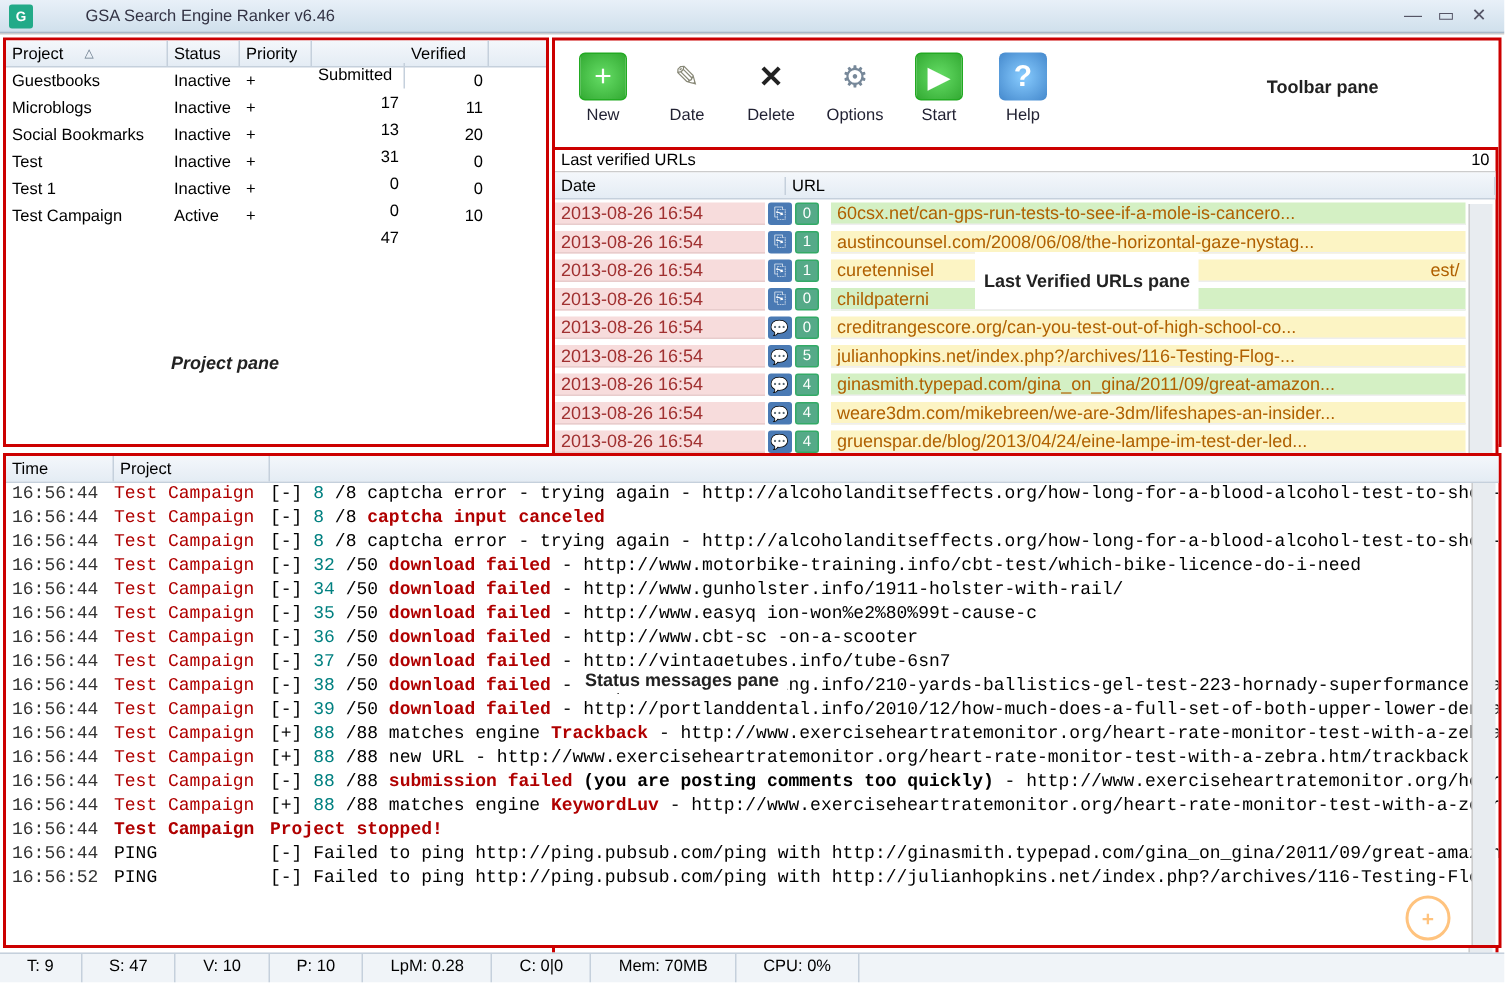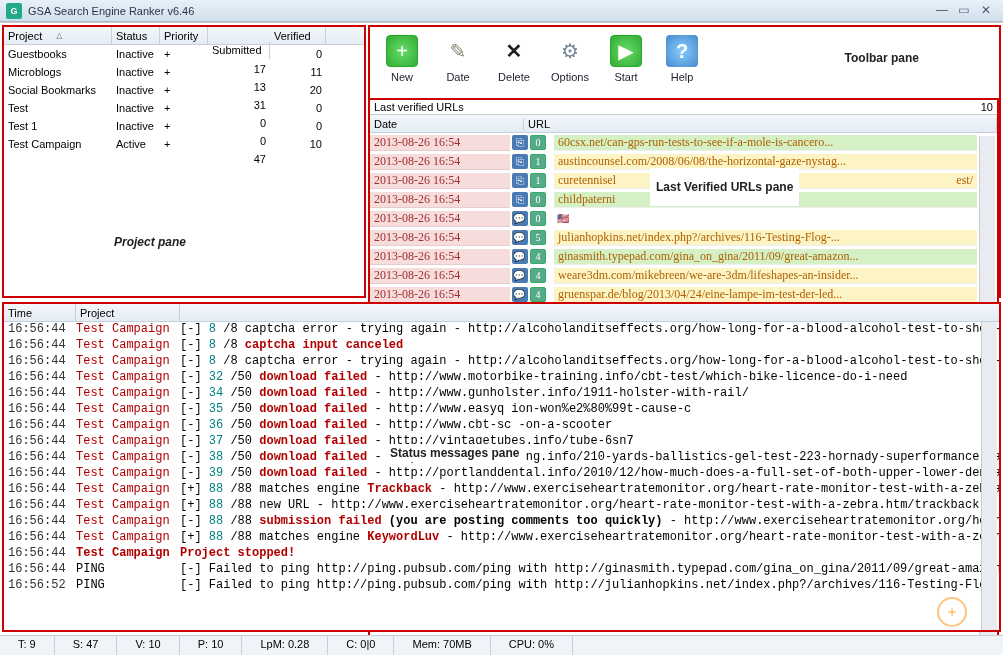--- a/index.html
+++ b/index.html
@@ -6,7 +6,7 @@
 body { font-family: Tahoma, Arial, sans-serif; font-size: 11px; width: 1003px; height: 655px; background: #fff; position: relative; overflow: hidden; }
 .titlebar { height: 22px; background: linear-gradient(#e8f0f8,#d0e0ec); display: flex; align-items: center; padding: 0 6px; border-bottom: 1px solid #a8b8c8; }
 .titlebar .app-icon { width: 16px; height: 16px; background: #2a8; border-radius: 2px; margin-right: 6px; display:flex;align-items:center;justify-content:center;color:#fff;font-size:9px;font-weight:bold; }
-.titlebar .title { flex: 1; color: #334; }
+.titlebar .title { flex: 1; color: #334; margin-left: 29px; }
 .titlebar .winbtn { width: 22px; height: 16px; text-align:center; color:#556; cursor:pointer; font-size:12px; }
 .top-area { display: flex; height: 278px; border-top: 1px solid #ccc; }
 .project-pane { width: 364px; border: 2px solid #c00; margin: 2px; position: relative; background:#fff; }

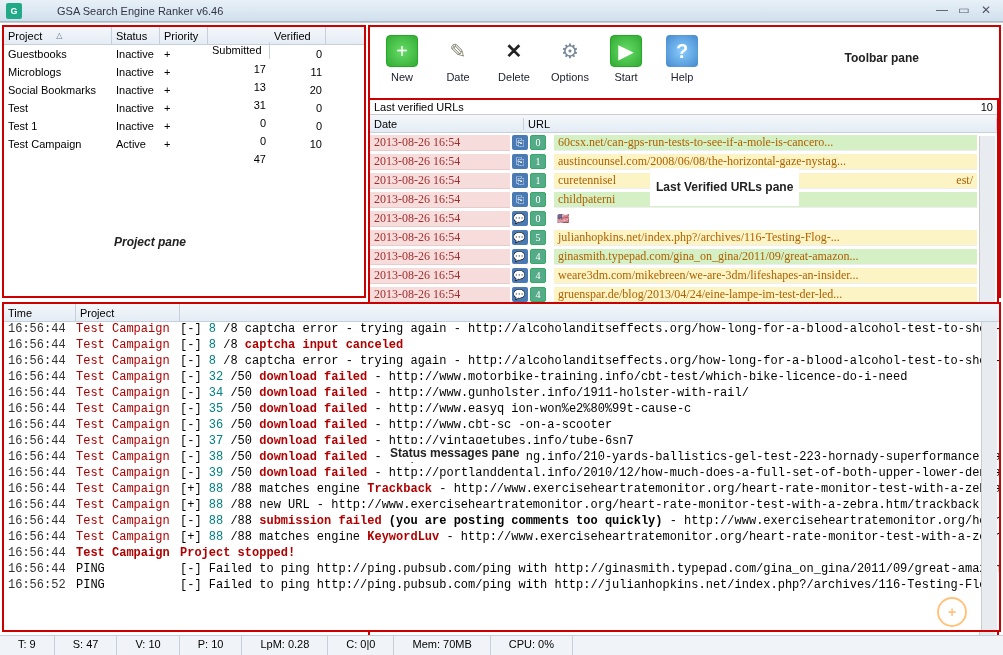--- a/index.html
+++ b/index.html
@@ -34,7 +34,7 @@
 .vp-header { display:flex; background:linear-gradient(#f4f7fb,#e4ecf4); border-bottom:1px solid #c5d0dc; height:18px; align-items:center; }
 .vp-header > div { border-right:1px solid #c5d0dc; padding:0 4px; }
 .vc-date { width: 154px; } .vc-url { flex:1; }
-.v-row { display:flex; height:19px; align-items:center; font-family: Liberation Serif, serif; font-size:12px; }
+.v-row { display:flex; height:19px; align-items:center; font-family: Liberation Sans, sans-serif; font-size:12px; }
 .v-row .d { width:140px; background:#f7dcdc; color:#a03030; padding:0 4px; border-bottom:1px solid #e8cccc; }
 .v-row .badges { width: 44px; display:flex; gap:2px; padding:0 2px;}
 .bd { width:16px;height:15px;font-size:10px;display:flex;align-items:center;justify-content:center;border-radius:2px;color:#fff; }

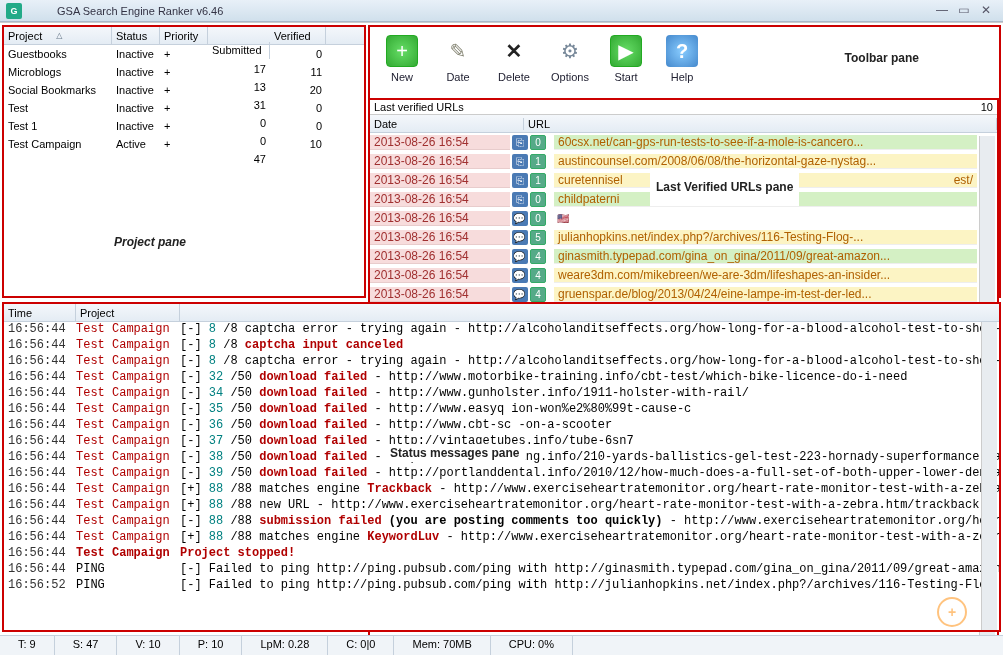--- a/index.html
+++ b/index.html
@@ -208,6 +208,7 @@
           <span class="bd bd1">💬</span>
           <span class="bd bd2">0</span>
         </div>
+        <div class="u u-yellow">creditrangescore.org/can-you-test-out-of-high-school-co...</div>
         <div class="flag">🇺🇸</div>
       </div>
       <div class="v-row">

